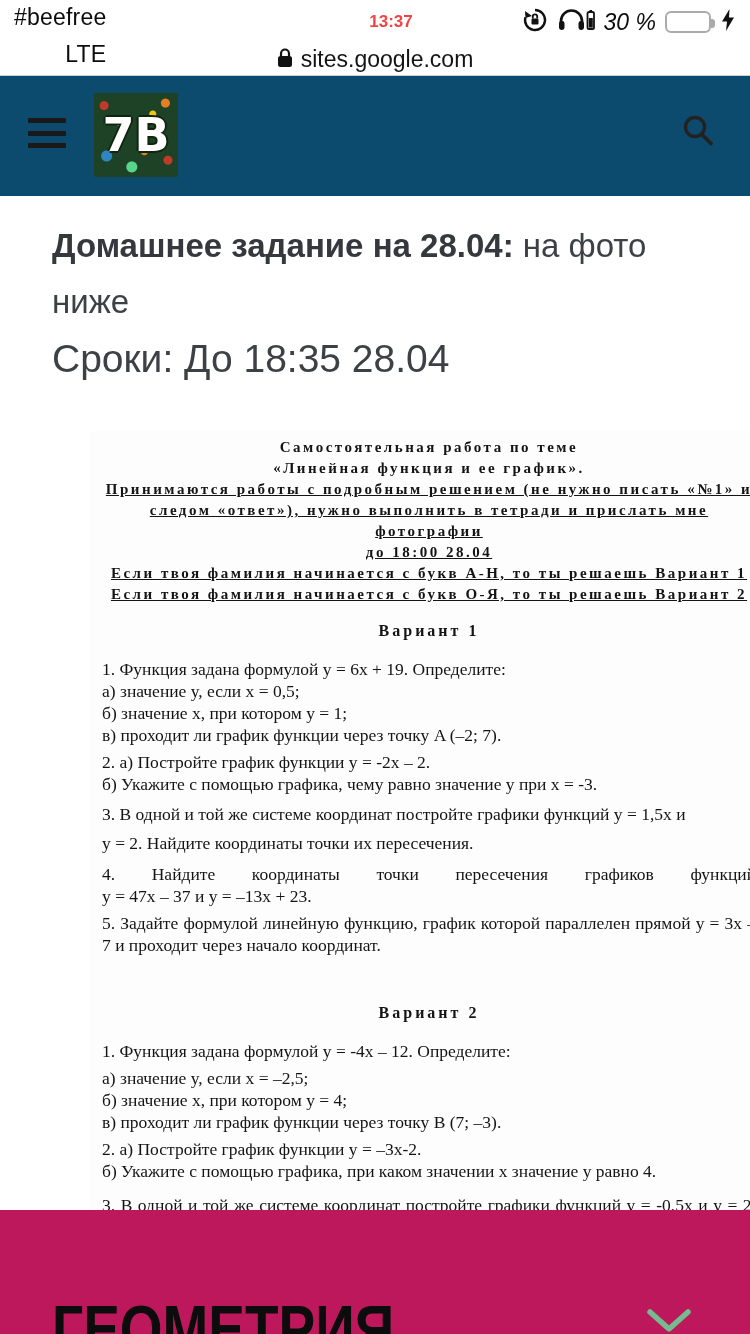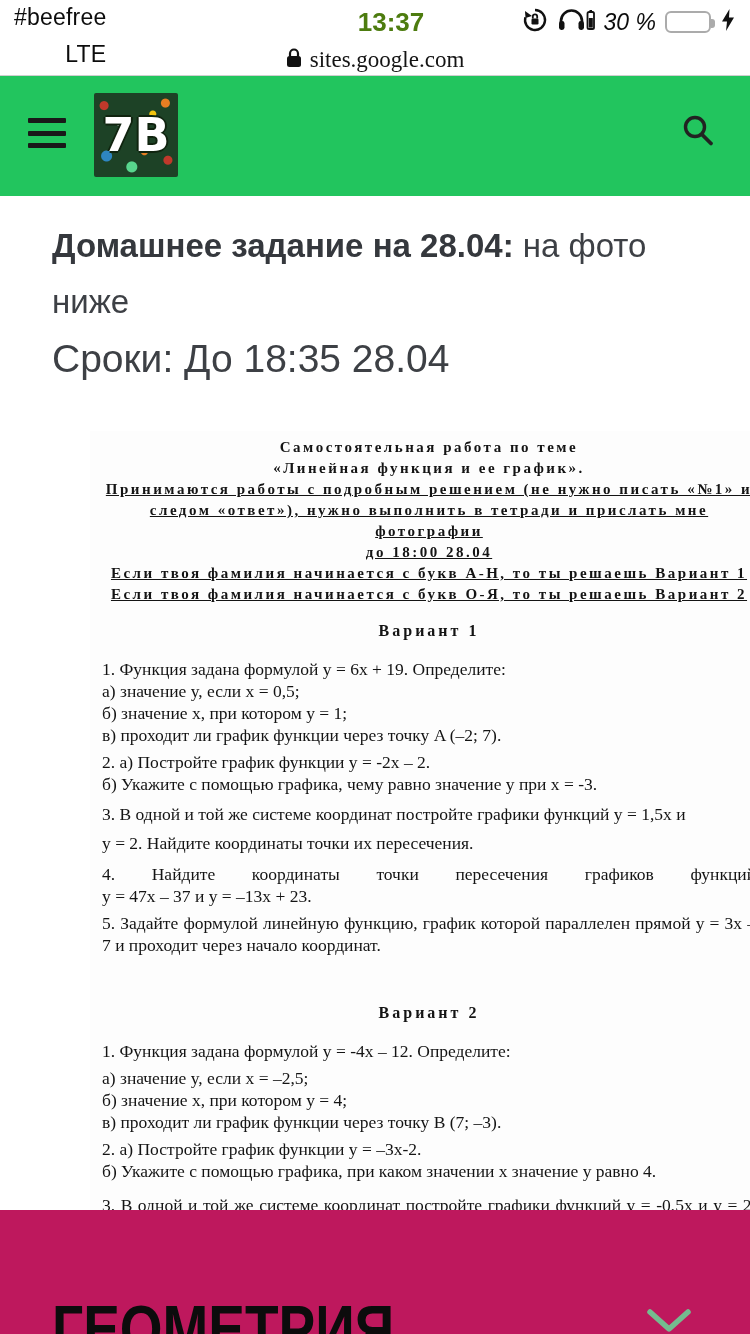--- a/index.html
+++ b/index.html
@@ -19,7 +19,7 @@
   .signal .b4{height:17px; background:#c8c8c8;}
   .sb-text { font-size:23px; color:#0c0c0c; letter-spacing:.2px; }
   .sb-net { margin-left:4px; }
-  .sb-time { position:absolute; left:0; right:0; text-align:center; font-size:26px; font-weight:700; color:#4d7c0f;margin-left:32px; }
+  .sb-time { position:absolute; left:0; right:0; text-align:center; font-size:17px; font-weight:700; color:#ef4444;margin-left:32px; }
   .sb-right { margin-left:auto; display:flex; align-items:center; gap:9px; z-index:2;font-style:italic; }
   .pct { font-size:23px; color:#0c0c0c; }
   .battery { position:relative; width:46px; height:22px; border:2px solid #ababab; border-radius:6px; padding:2px; }

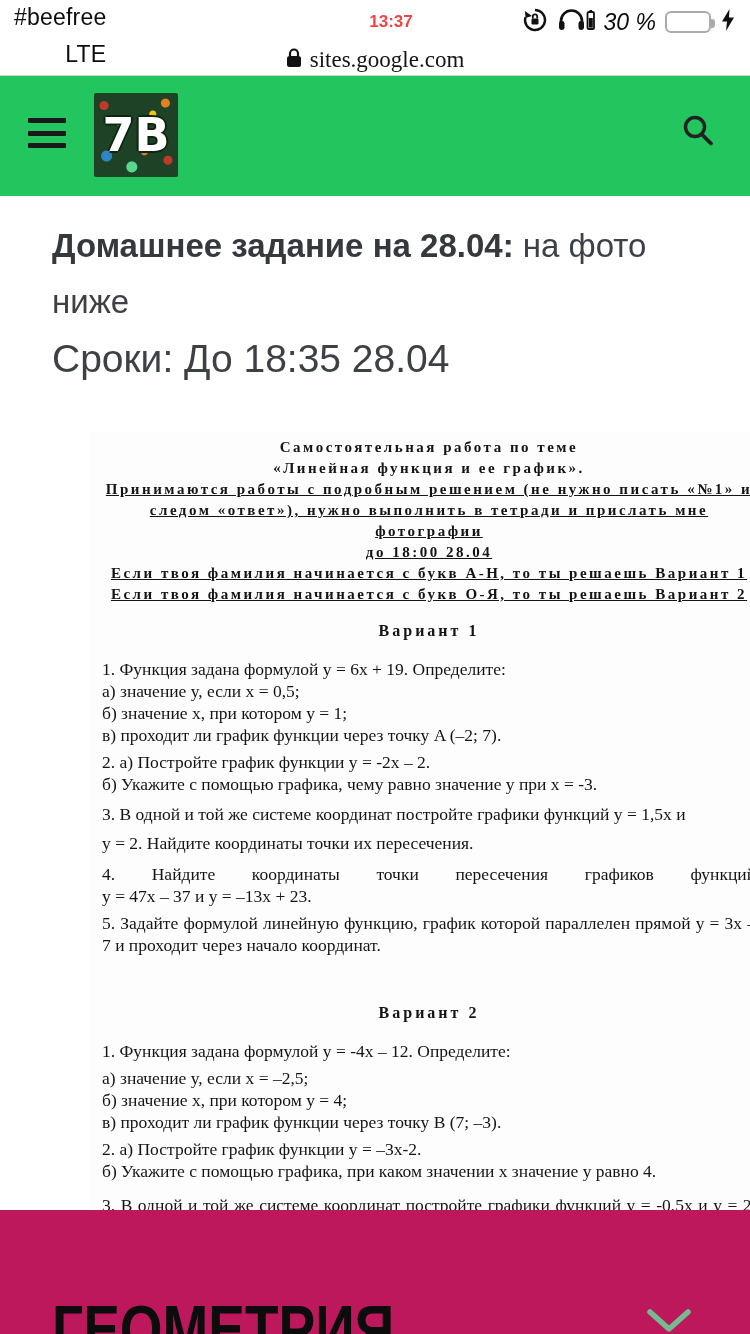--- a/index.html
+++ b/index.html
@@ -28,7 +28,7 @@
 
   
   .url-bar { height:32px; display:flex; align-items:center; justify-content:center; gap:8px; border-bottom:1px solid #cfcfcf; background:#fff; }
-  .url-text { font-size:23px; font-weight:500; color:#141414;font-family:Liberation Serif, serif; }
+  .url-text { font-size:23px; font-weight:500; color:#141414; }
 
   
   .site-header { position:relative; height:120px; background:#22c55e; }

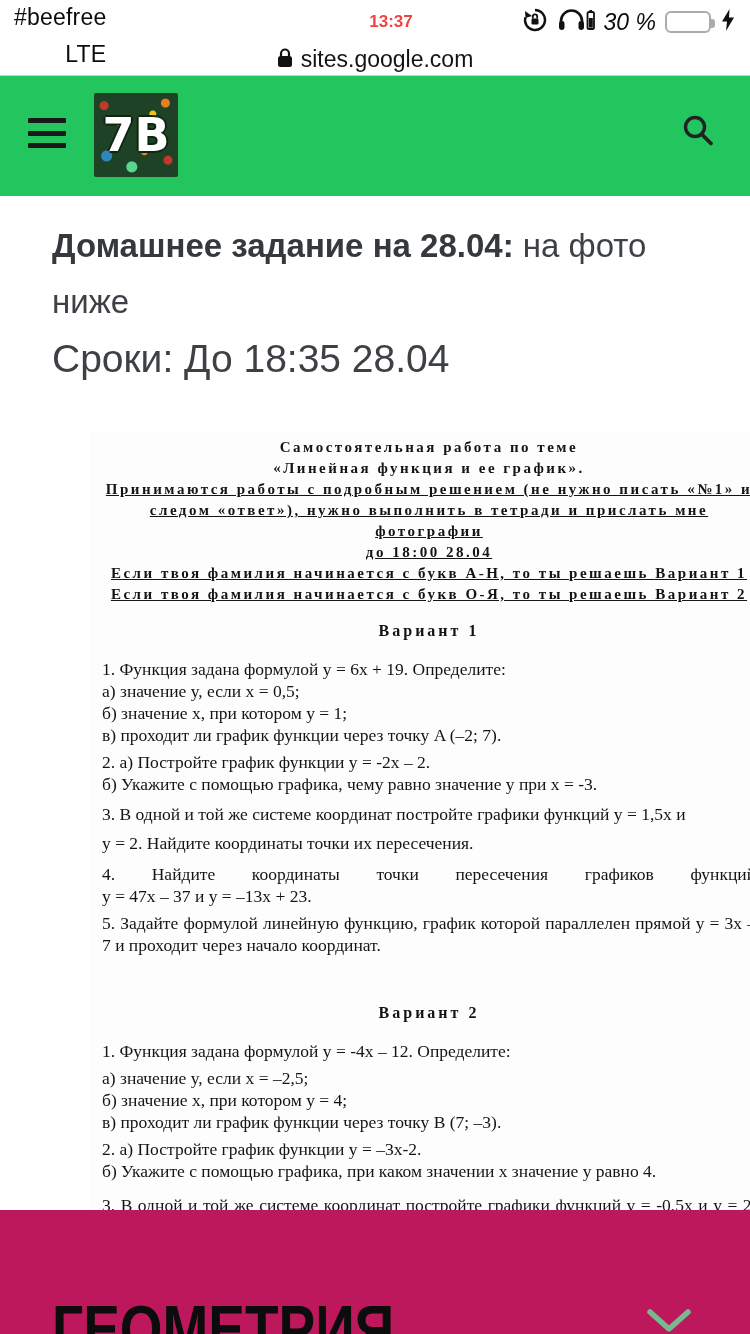--- a/index.html
+++ b/index.html
@@ -31,7 +31,7 @@
   .url-text { font-size:23px; font-weight:500; color:#141414; }
 
   
-  .site-header { position:relative; height:120px; background:#22c55e; }
+  .site-header { position:relative; height:120px; background:#0c4a6e; }
   .hamburger { position:absolute; left:28px; top:42px; width:38px; height:30px; display:flex; flex-direction:column; justify-content:space-between; cursor:pointer; }
   .hamburger .line { height:5px; background:#191919; border-radius:1px; }
   .logo { position:absolute; left:94px; top:17px; width:84px; height:84px; border-radius:2px;

